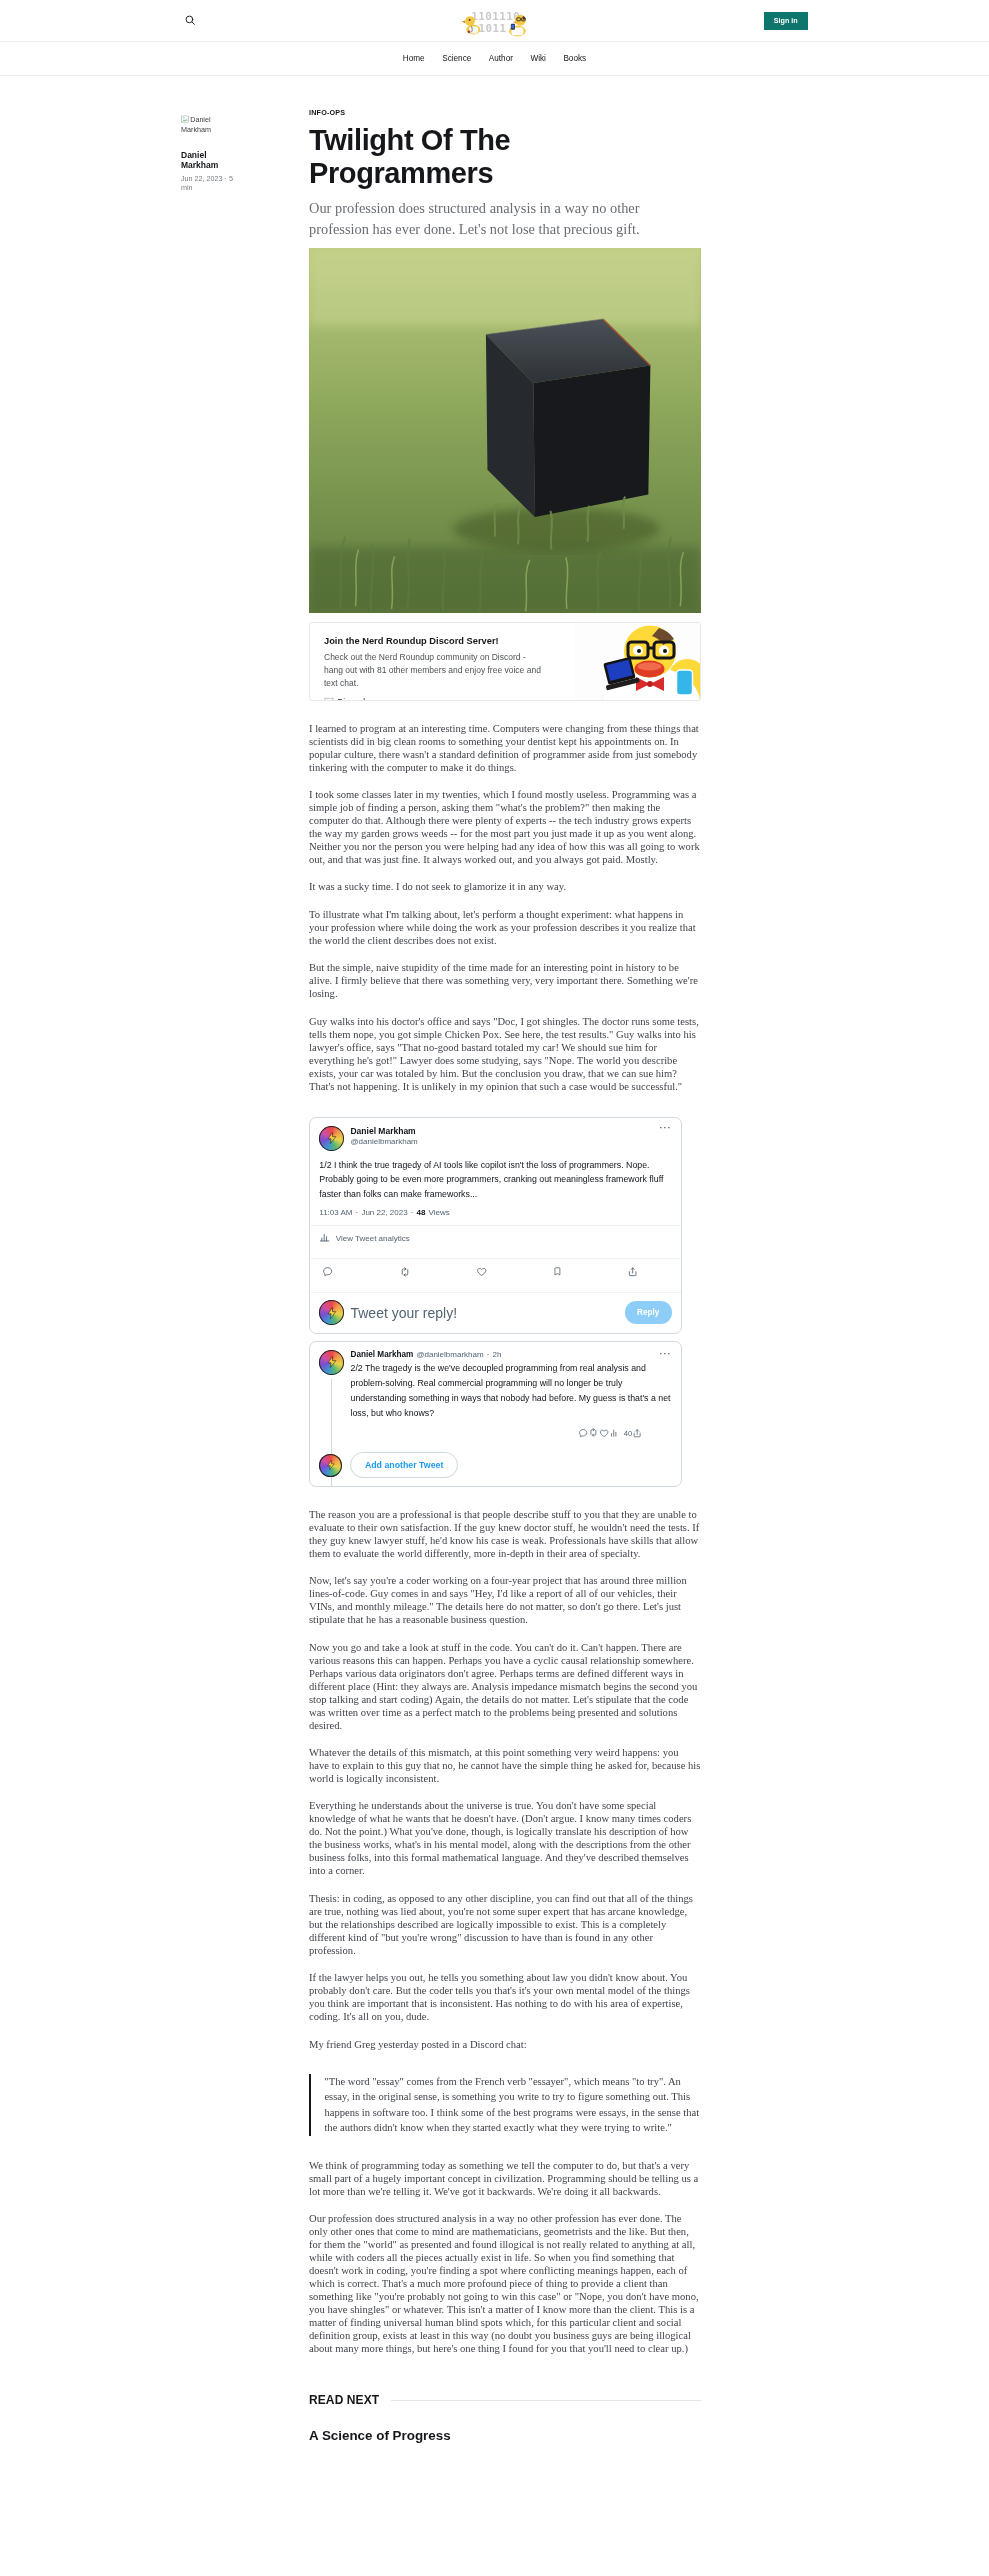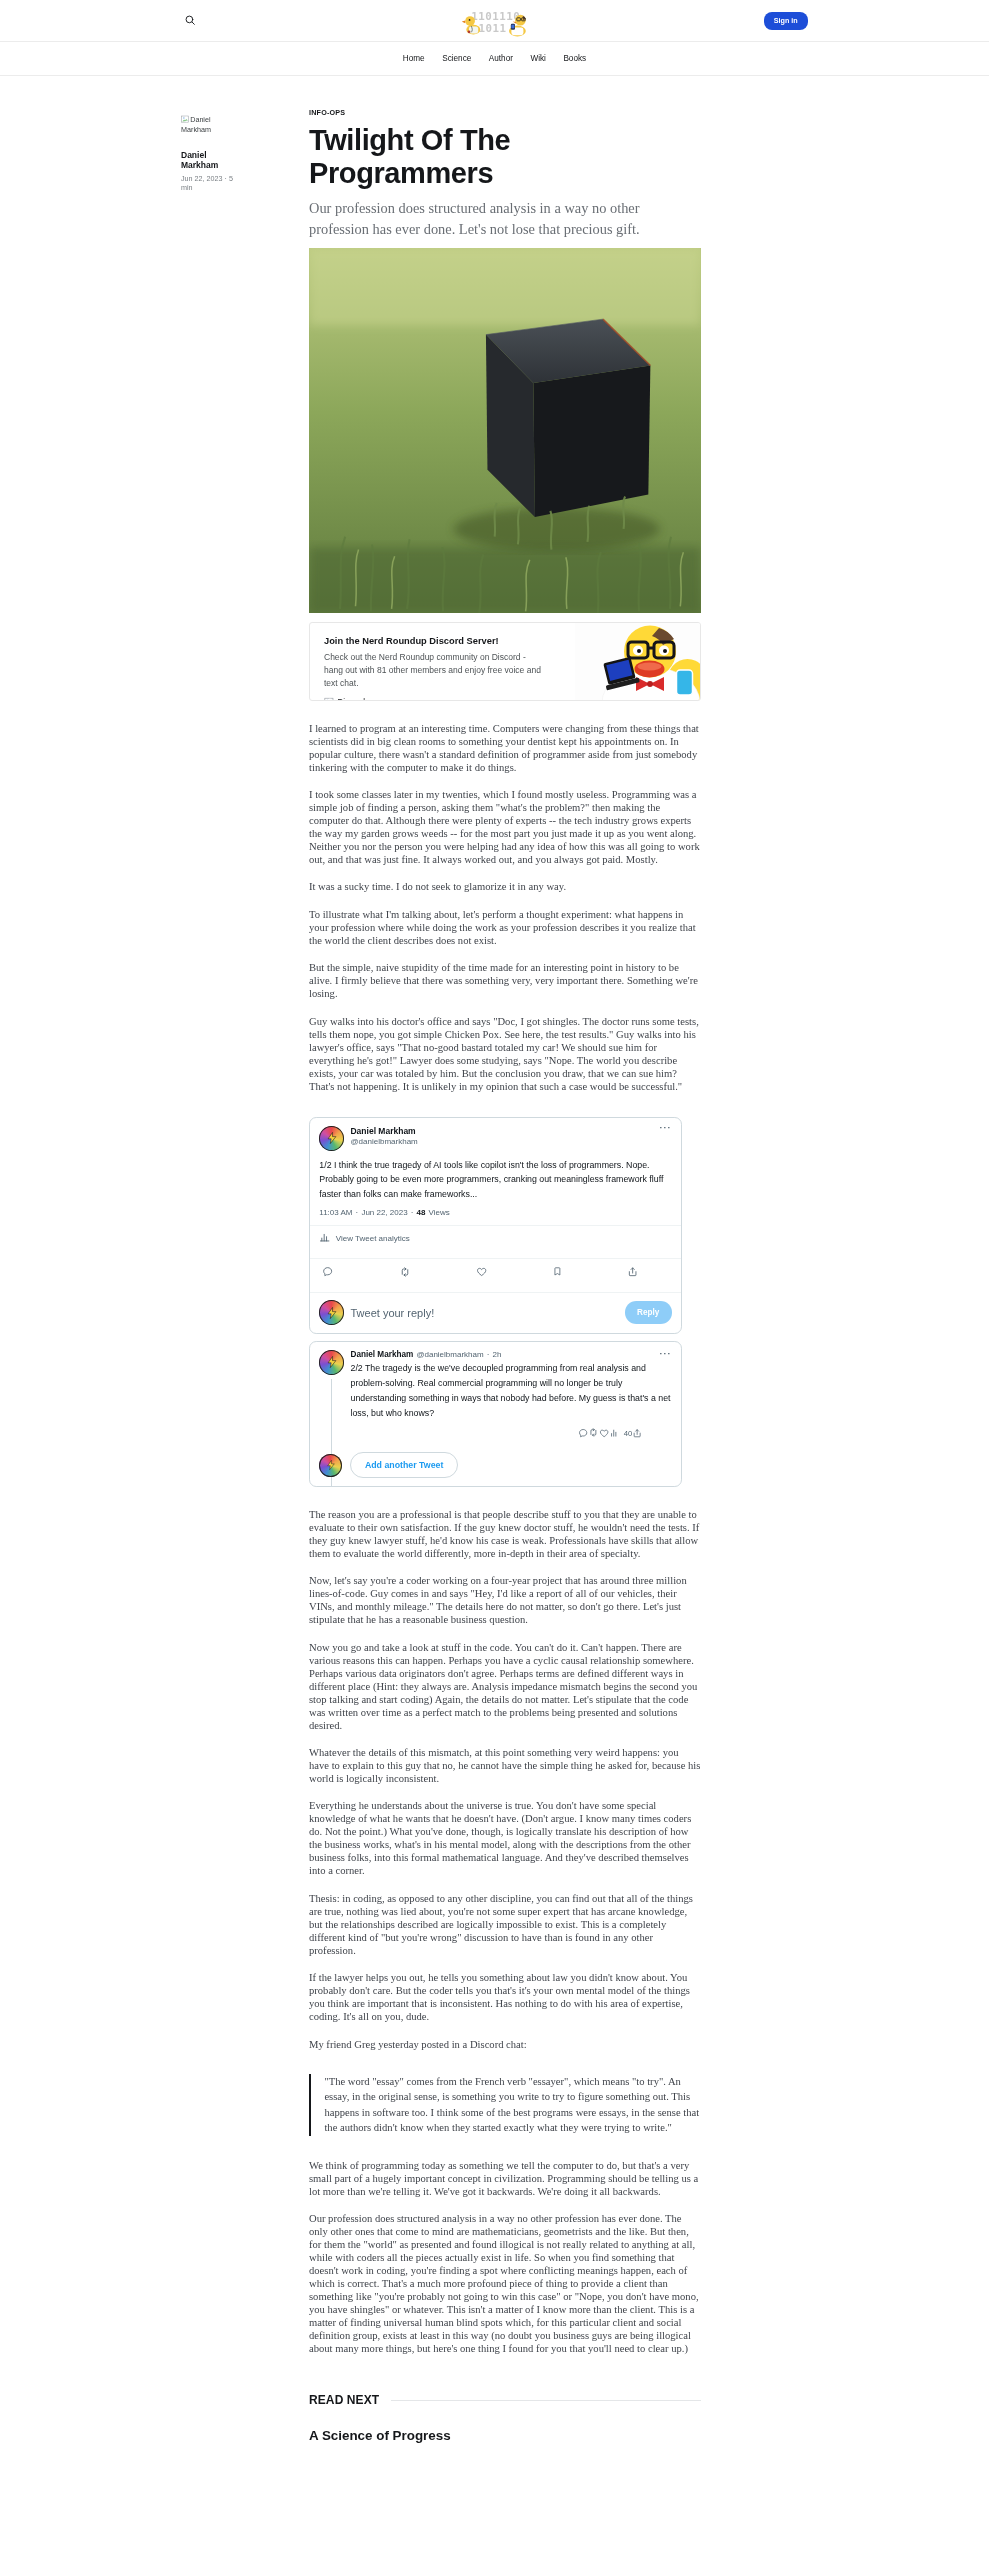--- a/index.html
+++ b/index.html
@@ -10,7 +10,7 @@
   
   .topbar{position:relative;height:42px;border-bottom:0.5px solid #ececec}
   .search-btn{position:absolute;left:183px;top:14.4px;width:14.4px;height:14.4px;background:none;border:none;cursor:pointer}
-  .signin-btn{position:absolute;left:764px;top:12px;height:18px;padding:0 9.8px;border:none;border-radius:8px;background:#1d4ed8;color:#fff;font:700 7.2px/18px "Liberation Sans",sans-serif;cursor:pointer}
+  .signin-btn{position:absolute;left:764px;top:12px;height:18px;padding:0 9.8px;border:none;border-radius:0;background:#0f766e;color:#fff;font:700 7.2px/18px "Liberation Sans",sans-serif;cursor:pointer}
   .logo{position:absolute;left:463px;top:10.3px;width:72px;height:31px}
   .logo .bin{position:absolute;font:700 10.8px/11.3px "DejaVu Sans Mono",monospace;color:#c9c9c9;letter-spacing:0.5px}
   .bin-top{left:8.2px;top:1px}

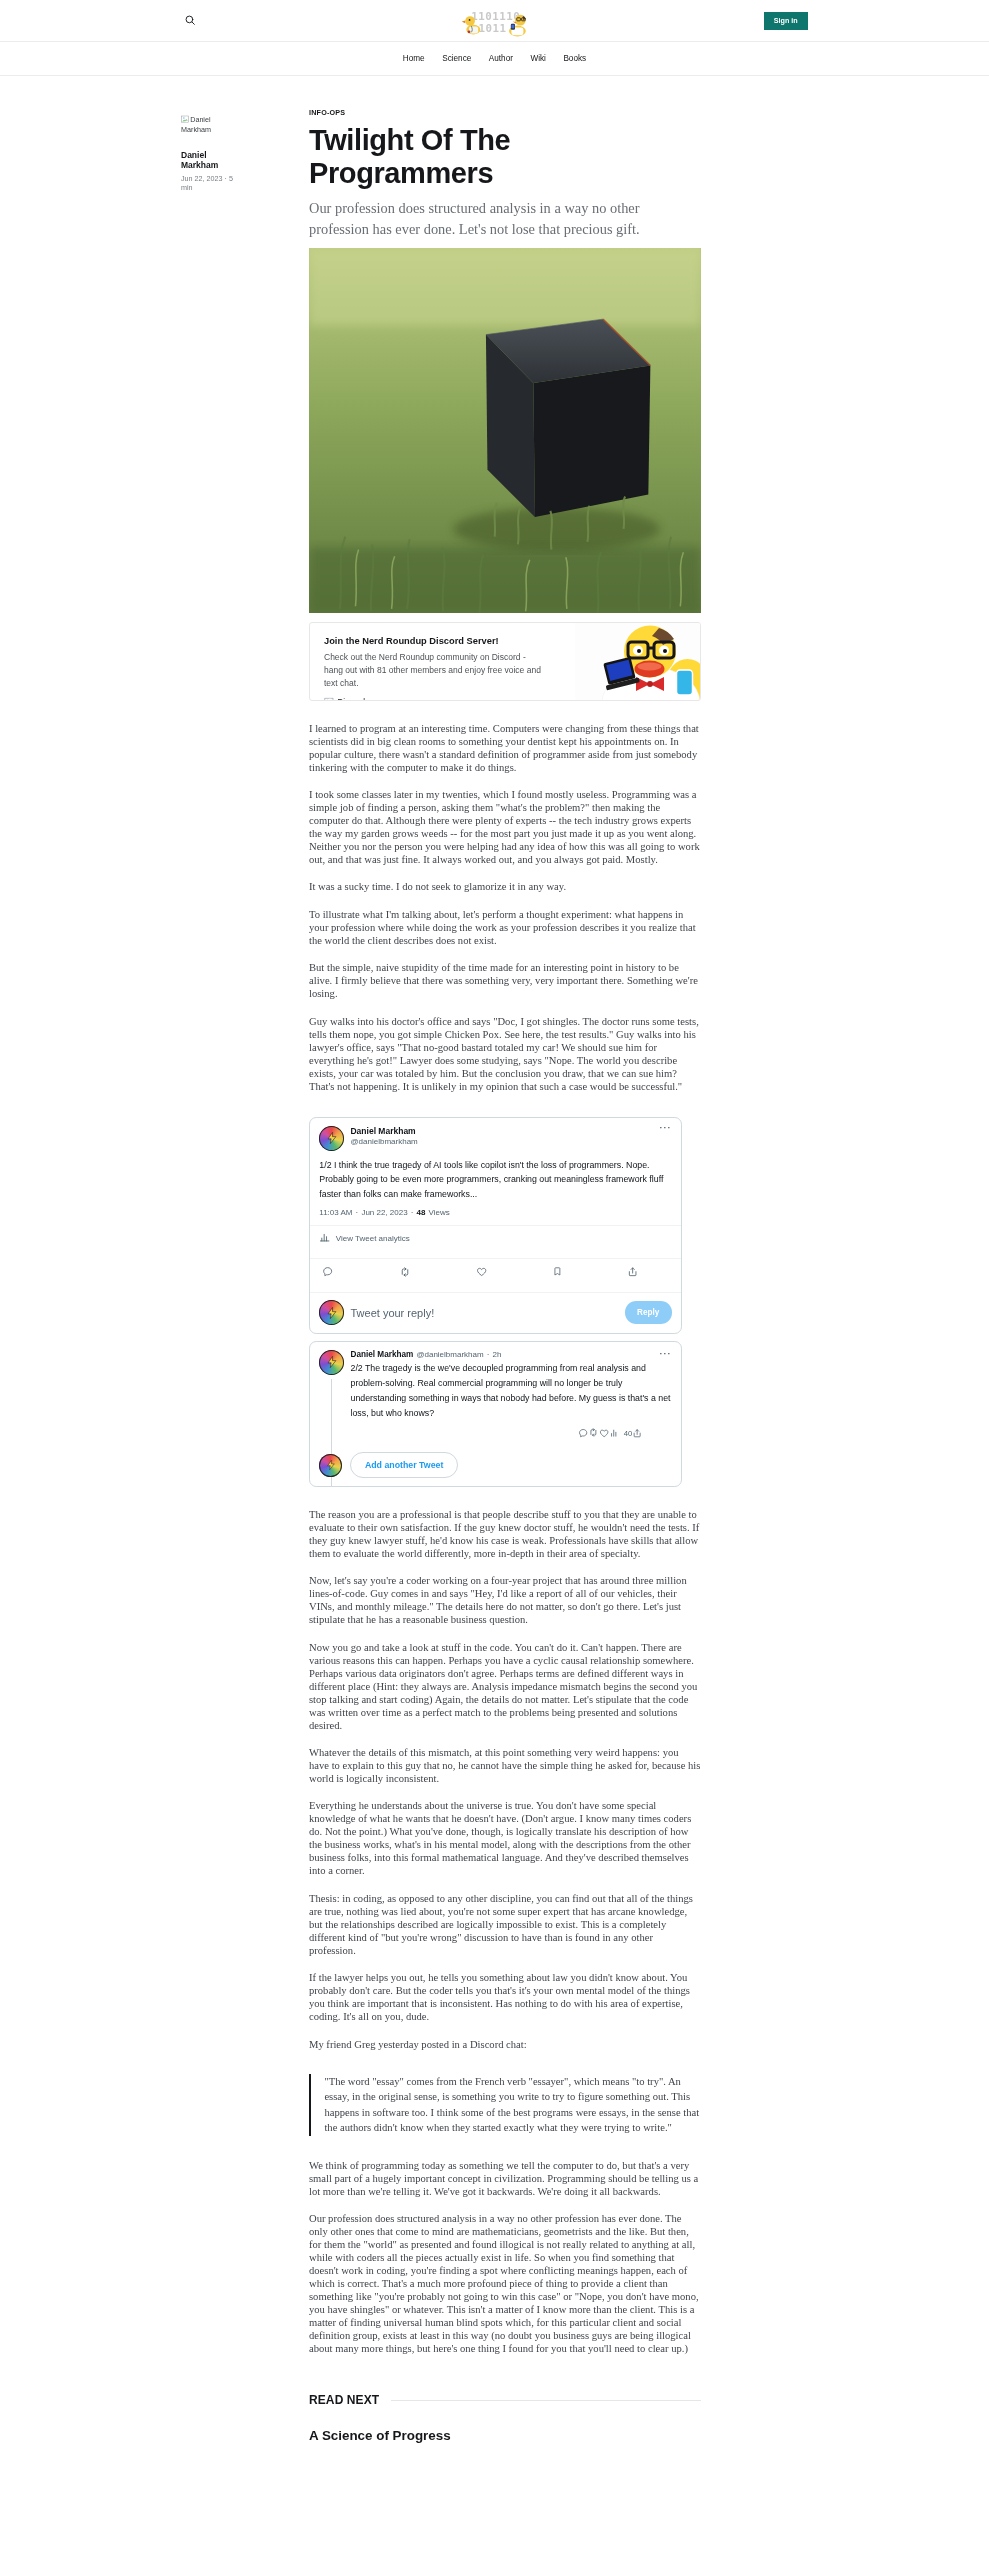--- a/index.html
+++ b/index.html
@@ -71,7 +71,7 @@
   .tw-actions{display:flex;justify-content:space-between;align-items:center;height:26px;padding:0 33px 0 3.1px}
   .tw-actions .act{background:none;border:none;cursor:pointer;display:flex;align-items:center;gap:4.1px;color:#536471;font-size:7.7px}
   .tw-reply{display:flex;align-items:center;gap:6.2px;padding:7.2px 0 8.2px}
-  .tw-reply .ph{font-size:11px;color:#536471;flex:1;cursor:text}
+  .tw-reply .ph{font-size:14px;color:#536471;flex:1;cursor:text}
   .reply-btn{height:23px;padding:0 12.4px;border:none;border-radius:11.3px;background:#8ecdf8;color:#fff;font:700 8.2px "Liberation Sans",sans-serif;cursor:pointer}
   .t2-row{display:flex}
   .t2-col{margin-left:6.2px;flex:1}

